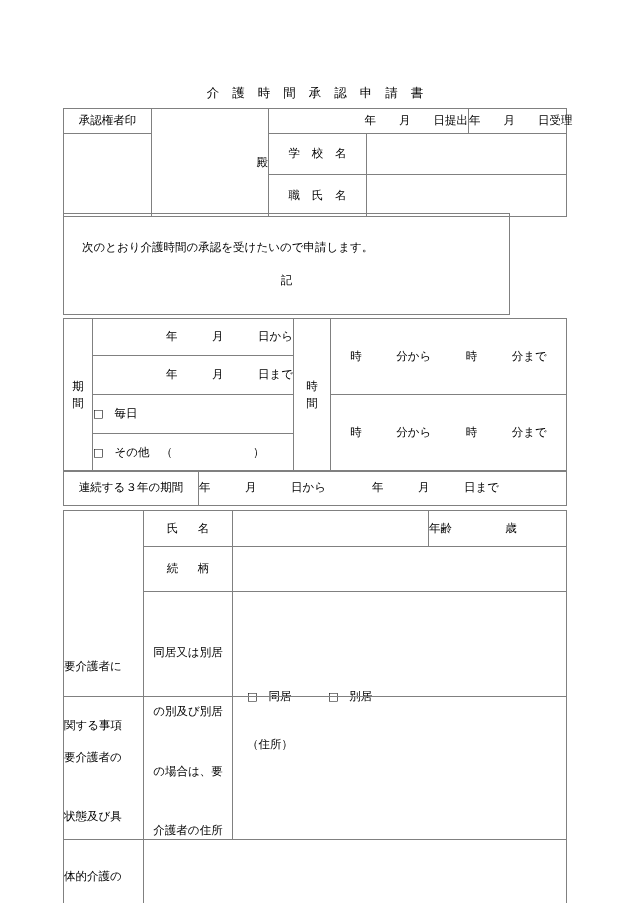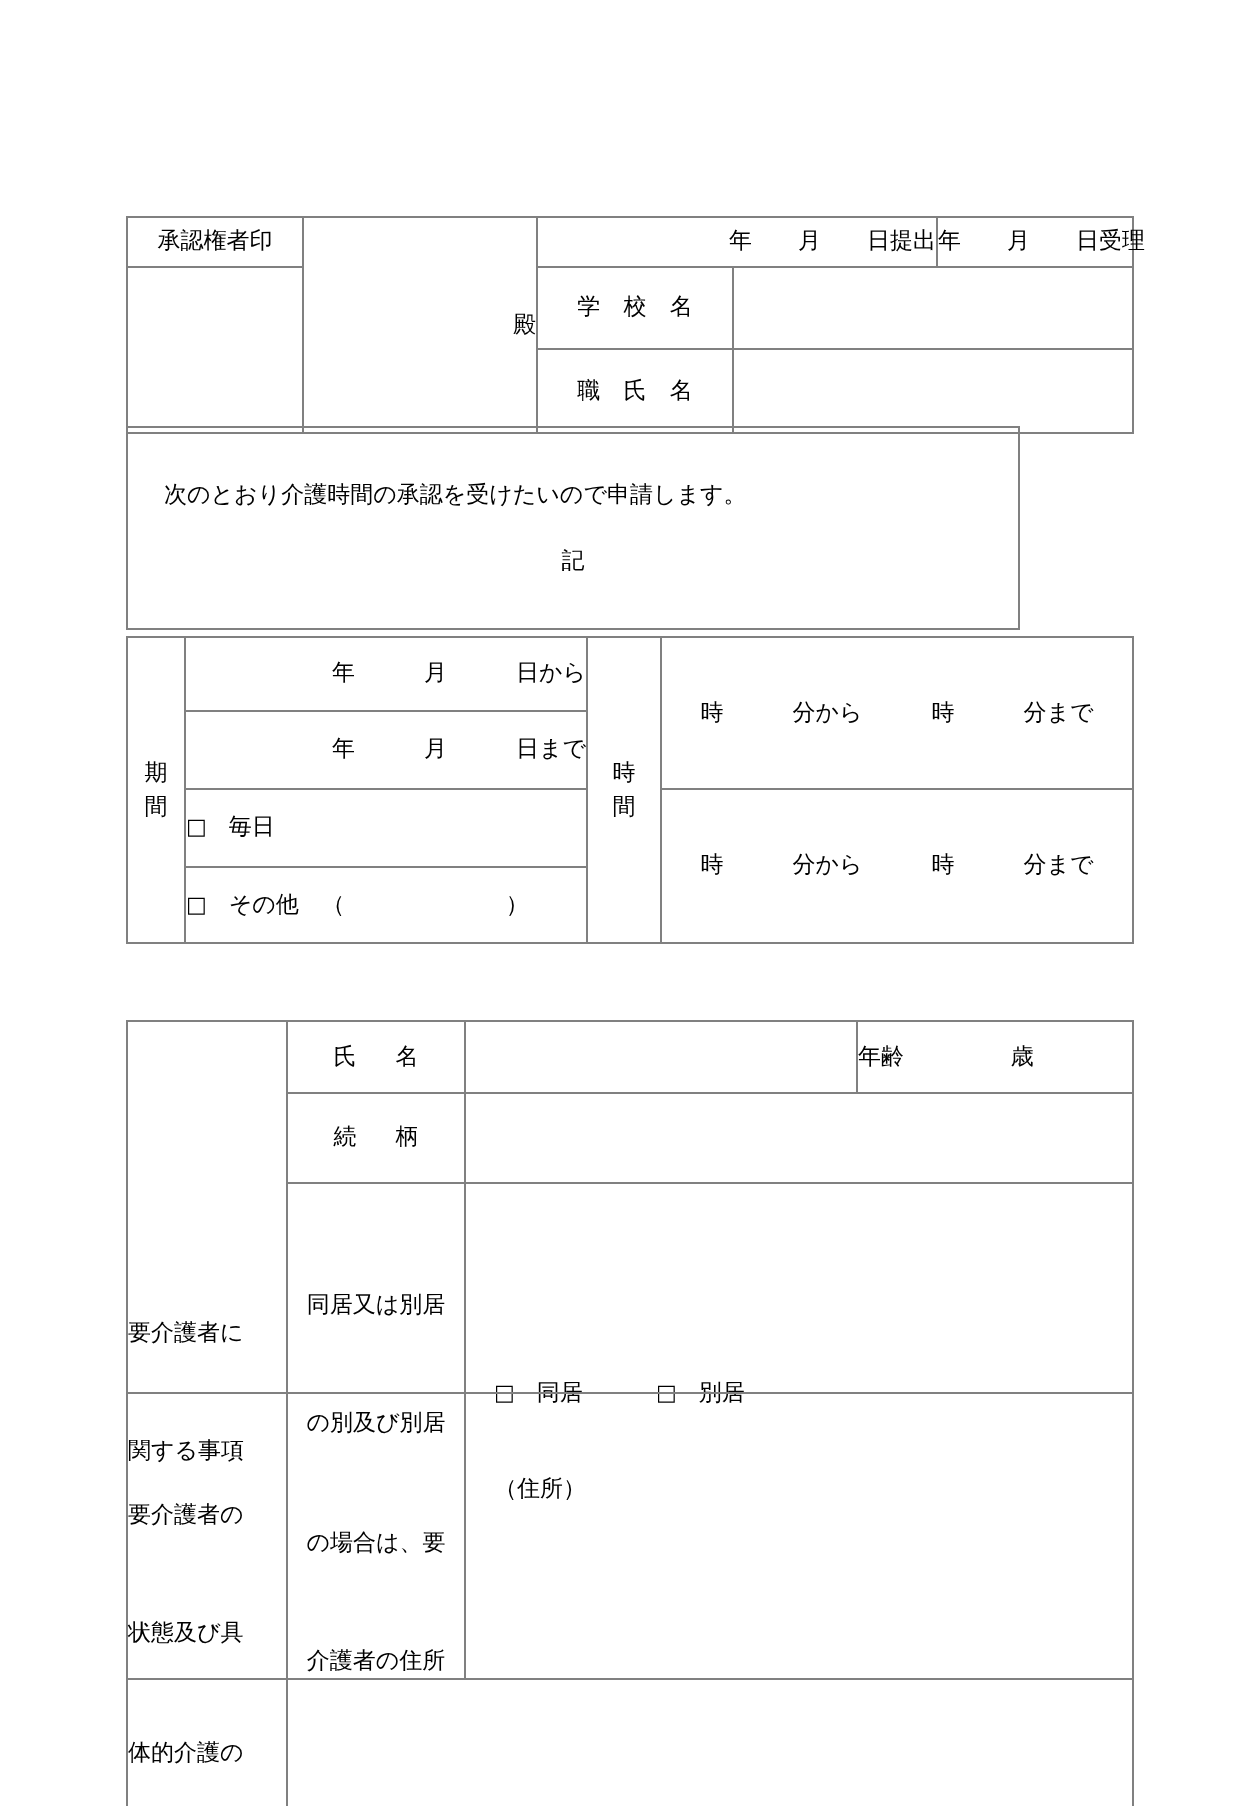--- a/index.html
+++ b/index.html
@@ -122,6 +122,7 @@
 <div class="page">
 
 
+  <div class="form-title">介 護 時 間 承 認 申 請 書</div>
 
   <table class="tbl" id="tbl-head">
     <colgroup>

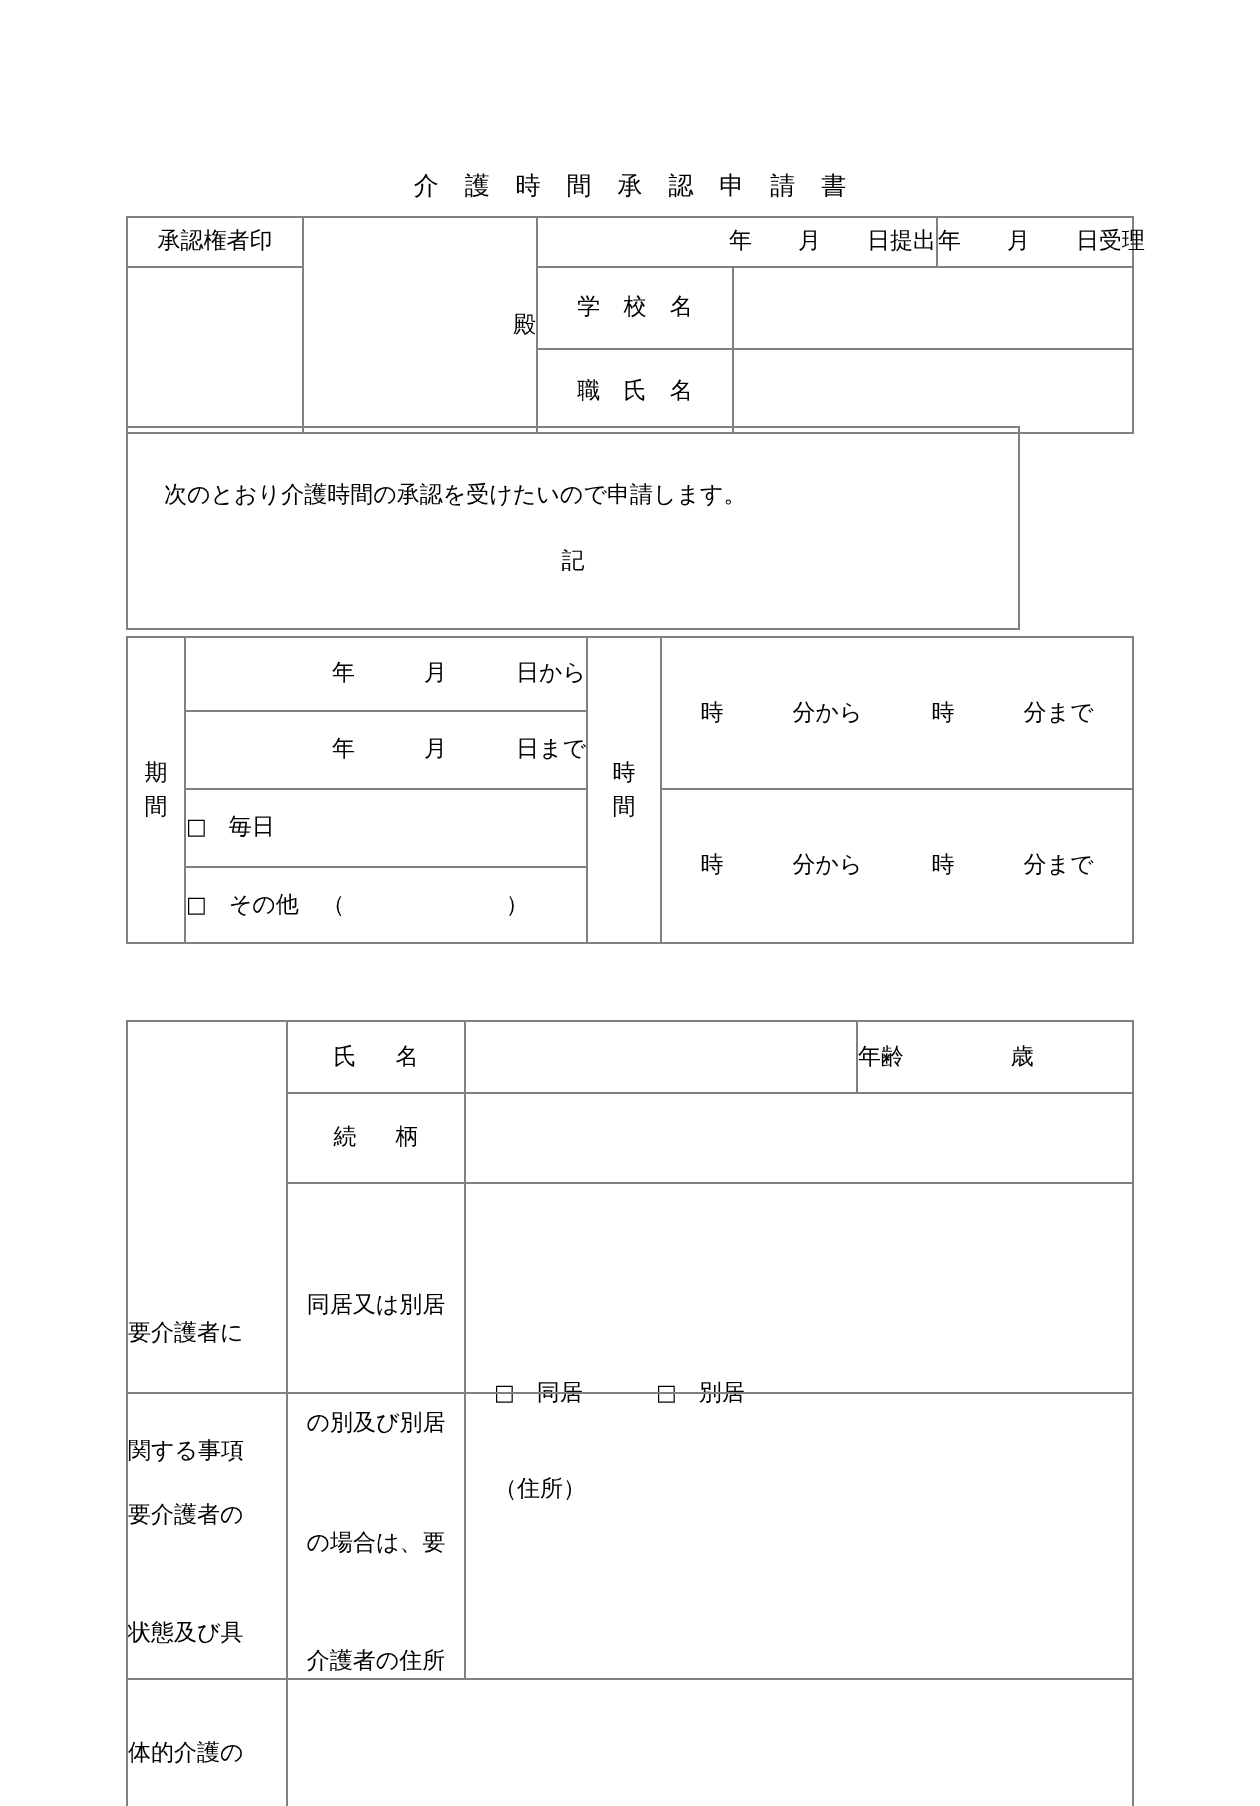--- a/index.html
+++ b/index.html
@@ -201,6 +201,18 @@
     </tbody>
   </table>
 
+  <table class="tbl" id="tbl-three">
+    <colgroup>
+      <col style="width:135px">
+      <col style="width:368px">
+    </colgroup>
+    <tbody>
+      <tr>
+        <td class="c" style="height:34px;">連続する３年の期間</td>
+        <td class="l pad-l14 nowrap">年　　　月　　　日から　　　　年　　　月　　　日まで</td>
+      </tr>
+    </tbody>
+  </table>
 
   <table class="tbl" id="tbl-person">
     <colgroup>

